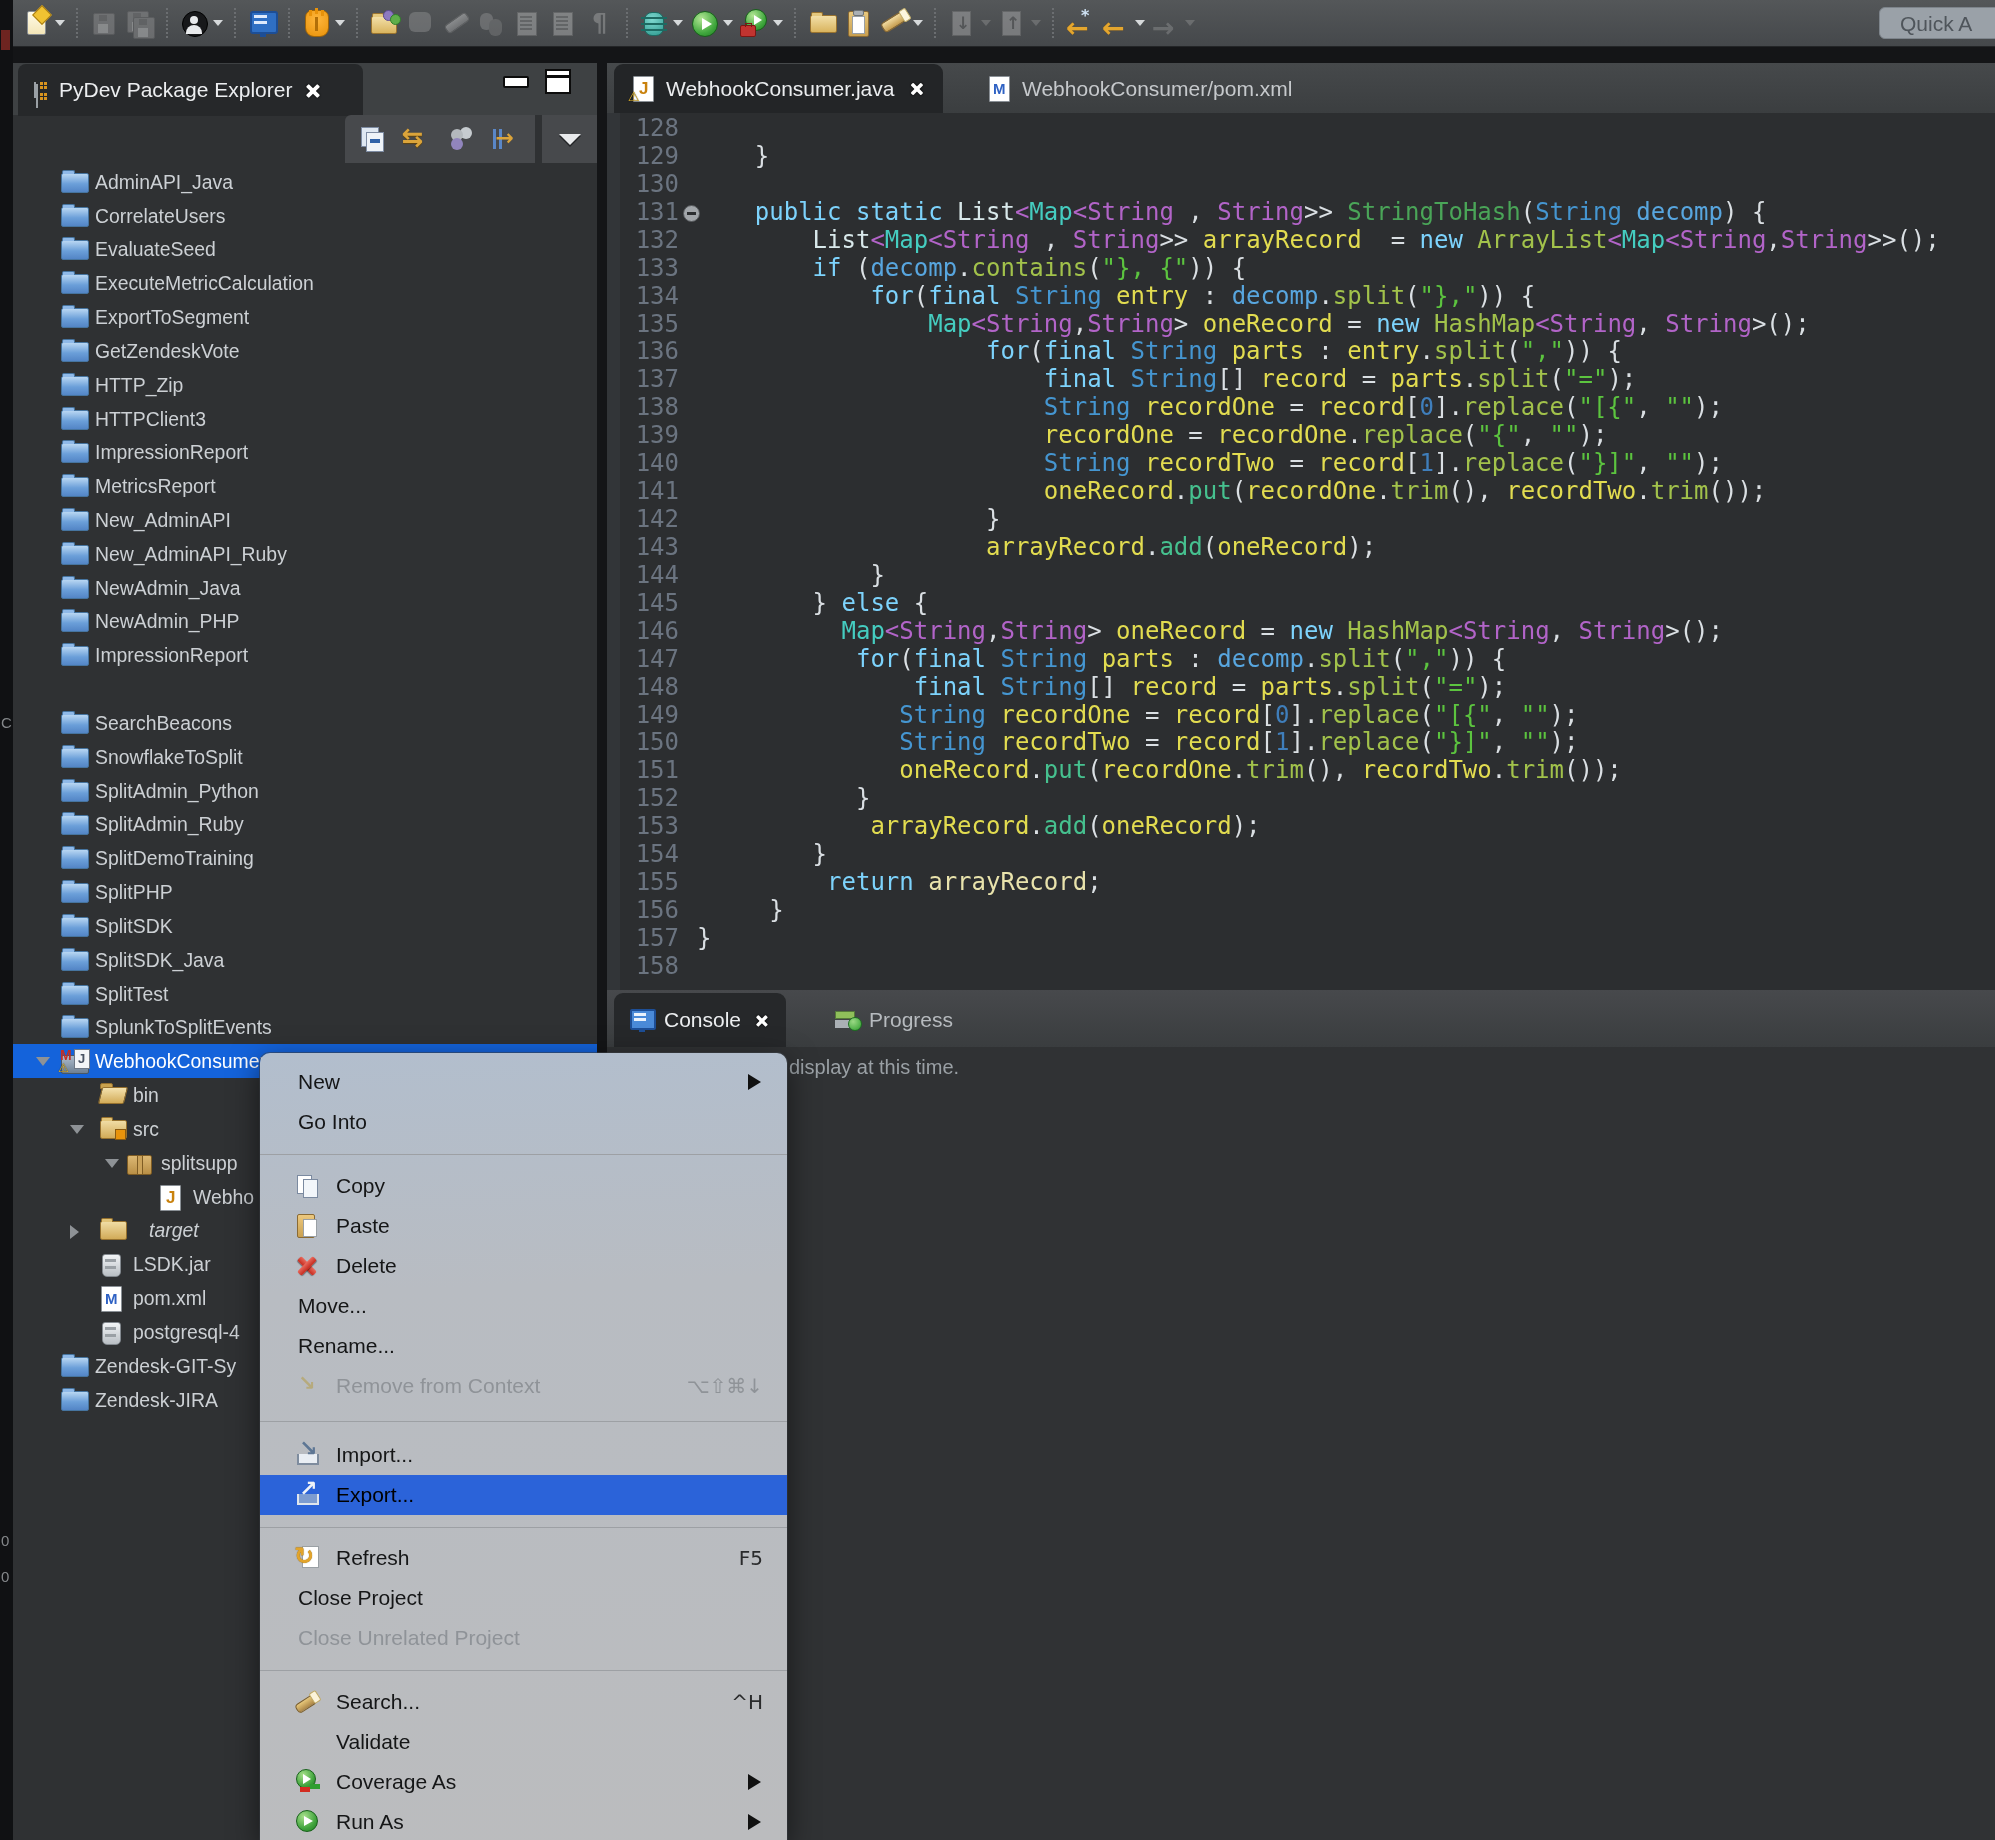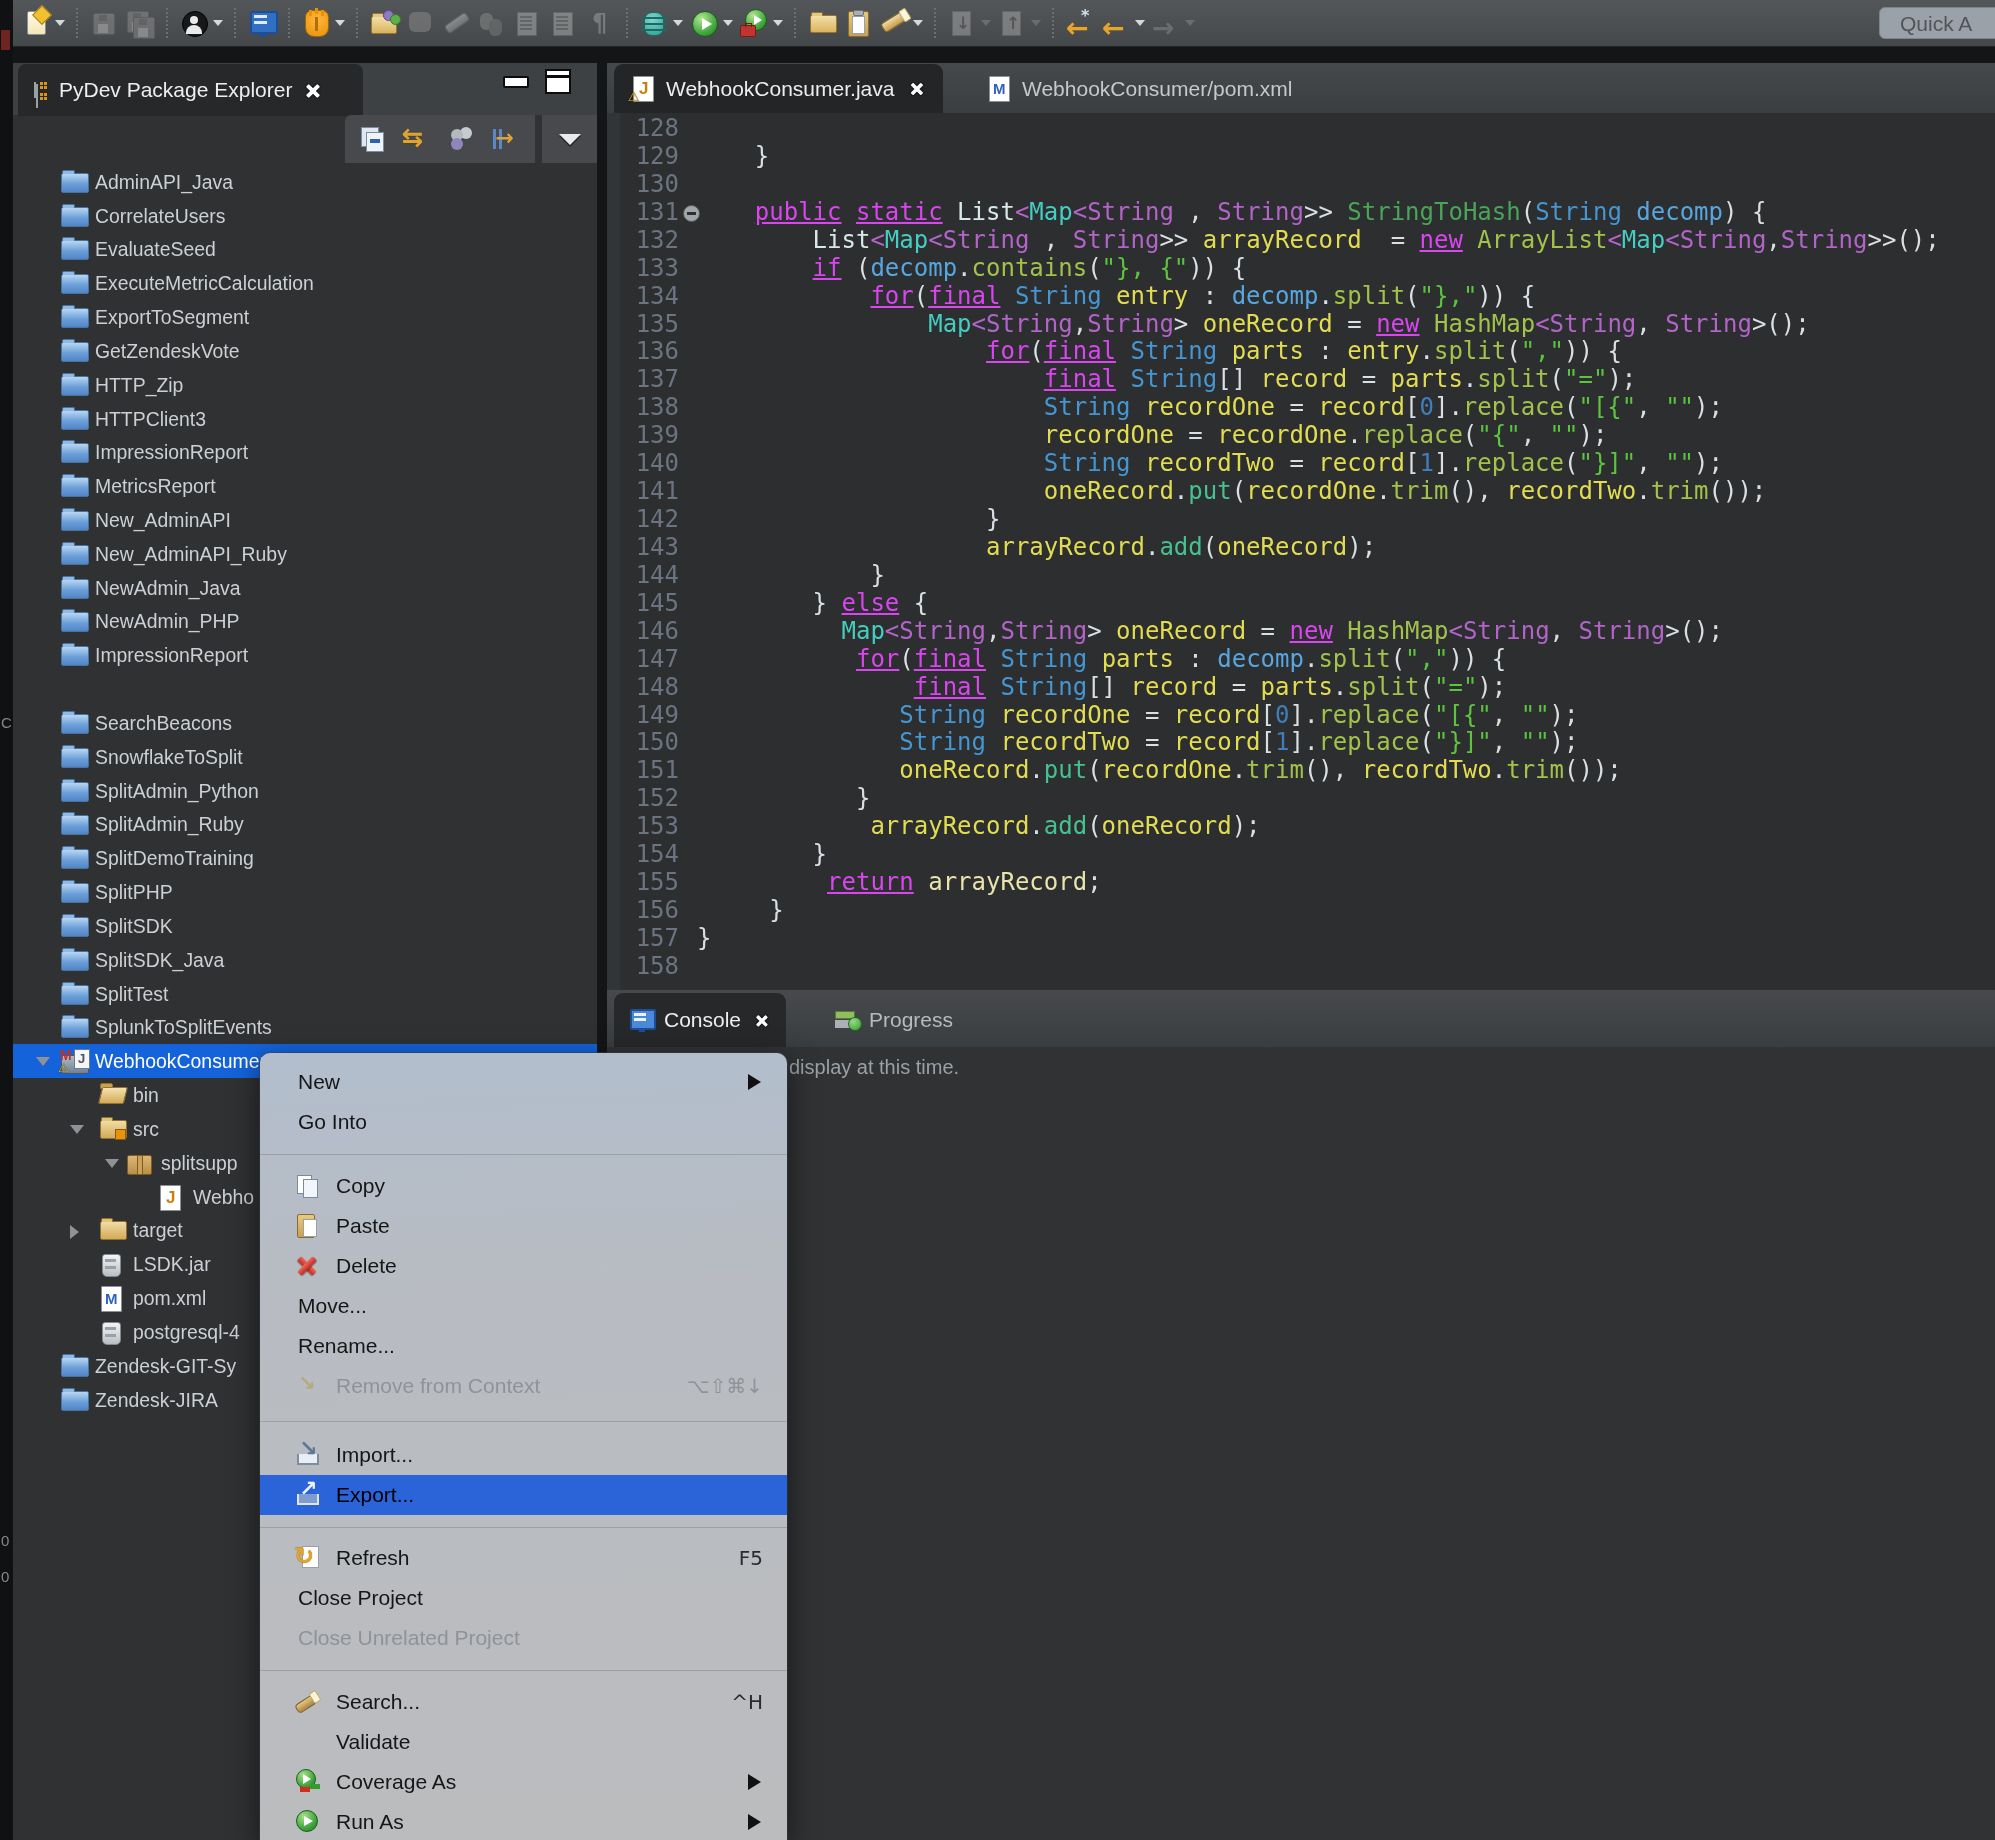--- a/index.html
+++ b/index.html
@@ -184,7 +184,7 @@
   .fold{position:absolute;left:76px;width:15px;height:15px;border-radius:50%;background:#a2a6aa;border:1px solid #55585b;}
   .fold::after{content:"";position:absolute;left:3px;top:6px;width:9px;height:3px;background:#2c2e30;}
   
-  .k{color:#d946ef;text-decoration:underline;} .t{color:#4596d1;} .g{color:#b264c8;} .c{color:#45cdc0;} .w{color:#d8e8ea;}
+  .k{color:#7dd3fc;} .t{color:#4596d1;} .g{color:#b264c8;} .c{color:#45cdc0;} .w{color:#d8e8ea;}
   .l{color:#a2c24b;} .m{color:#46c18f;} .d{color:#4aa558;} .s{color:#5cc43f;} .n{color:#3f7ebb;}
   .v{color:#e2dc50;} .p{color:#58a6df;} .r{color:#e9e3ac;} .pu{color:#dadfe3;}
 

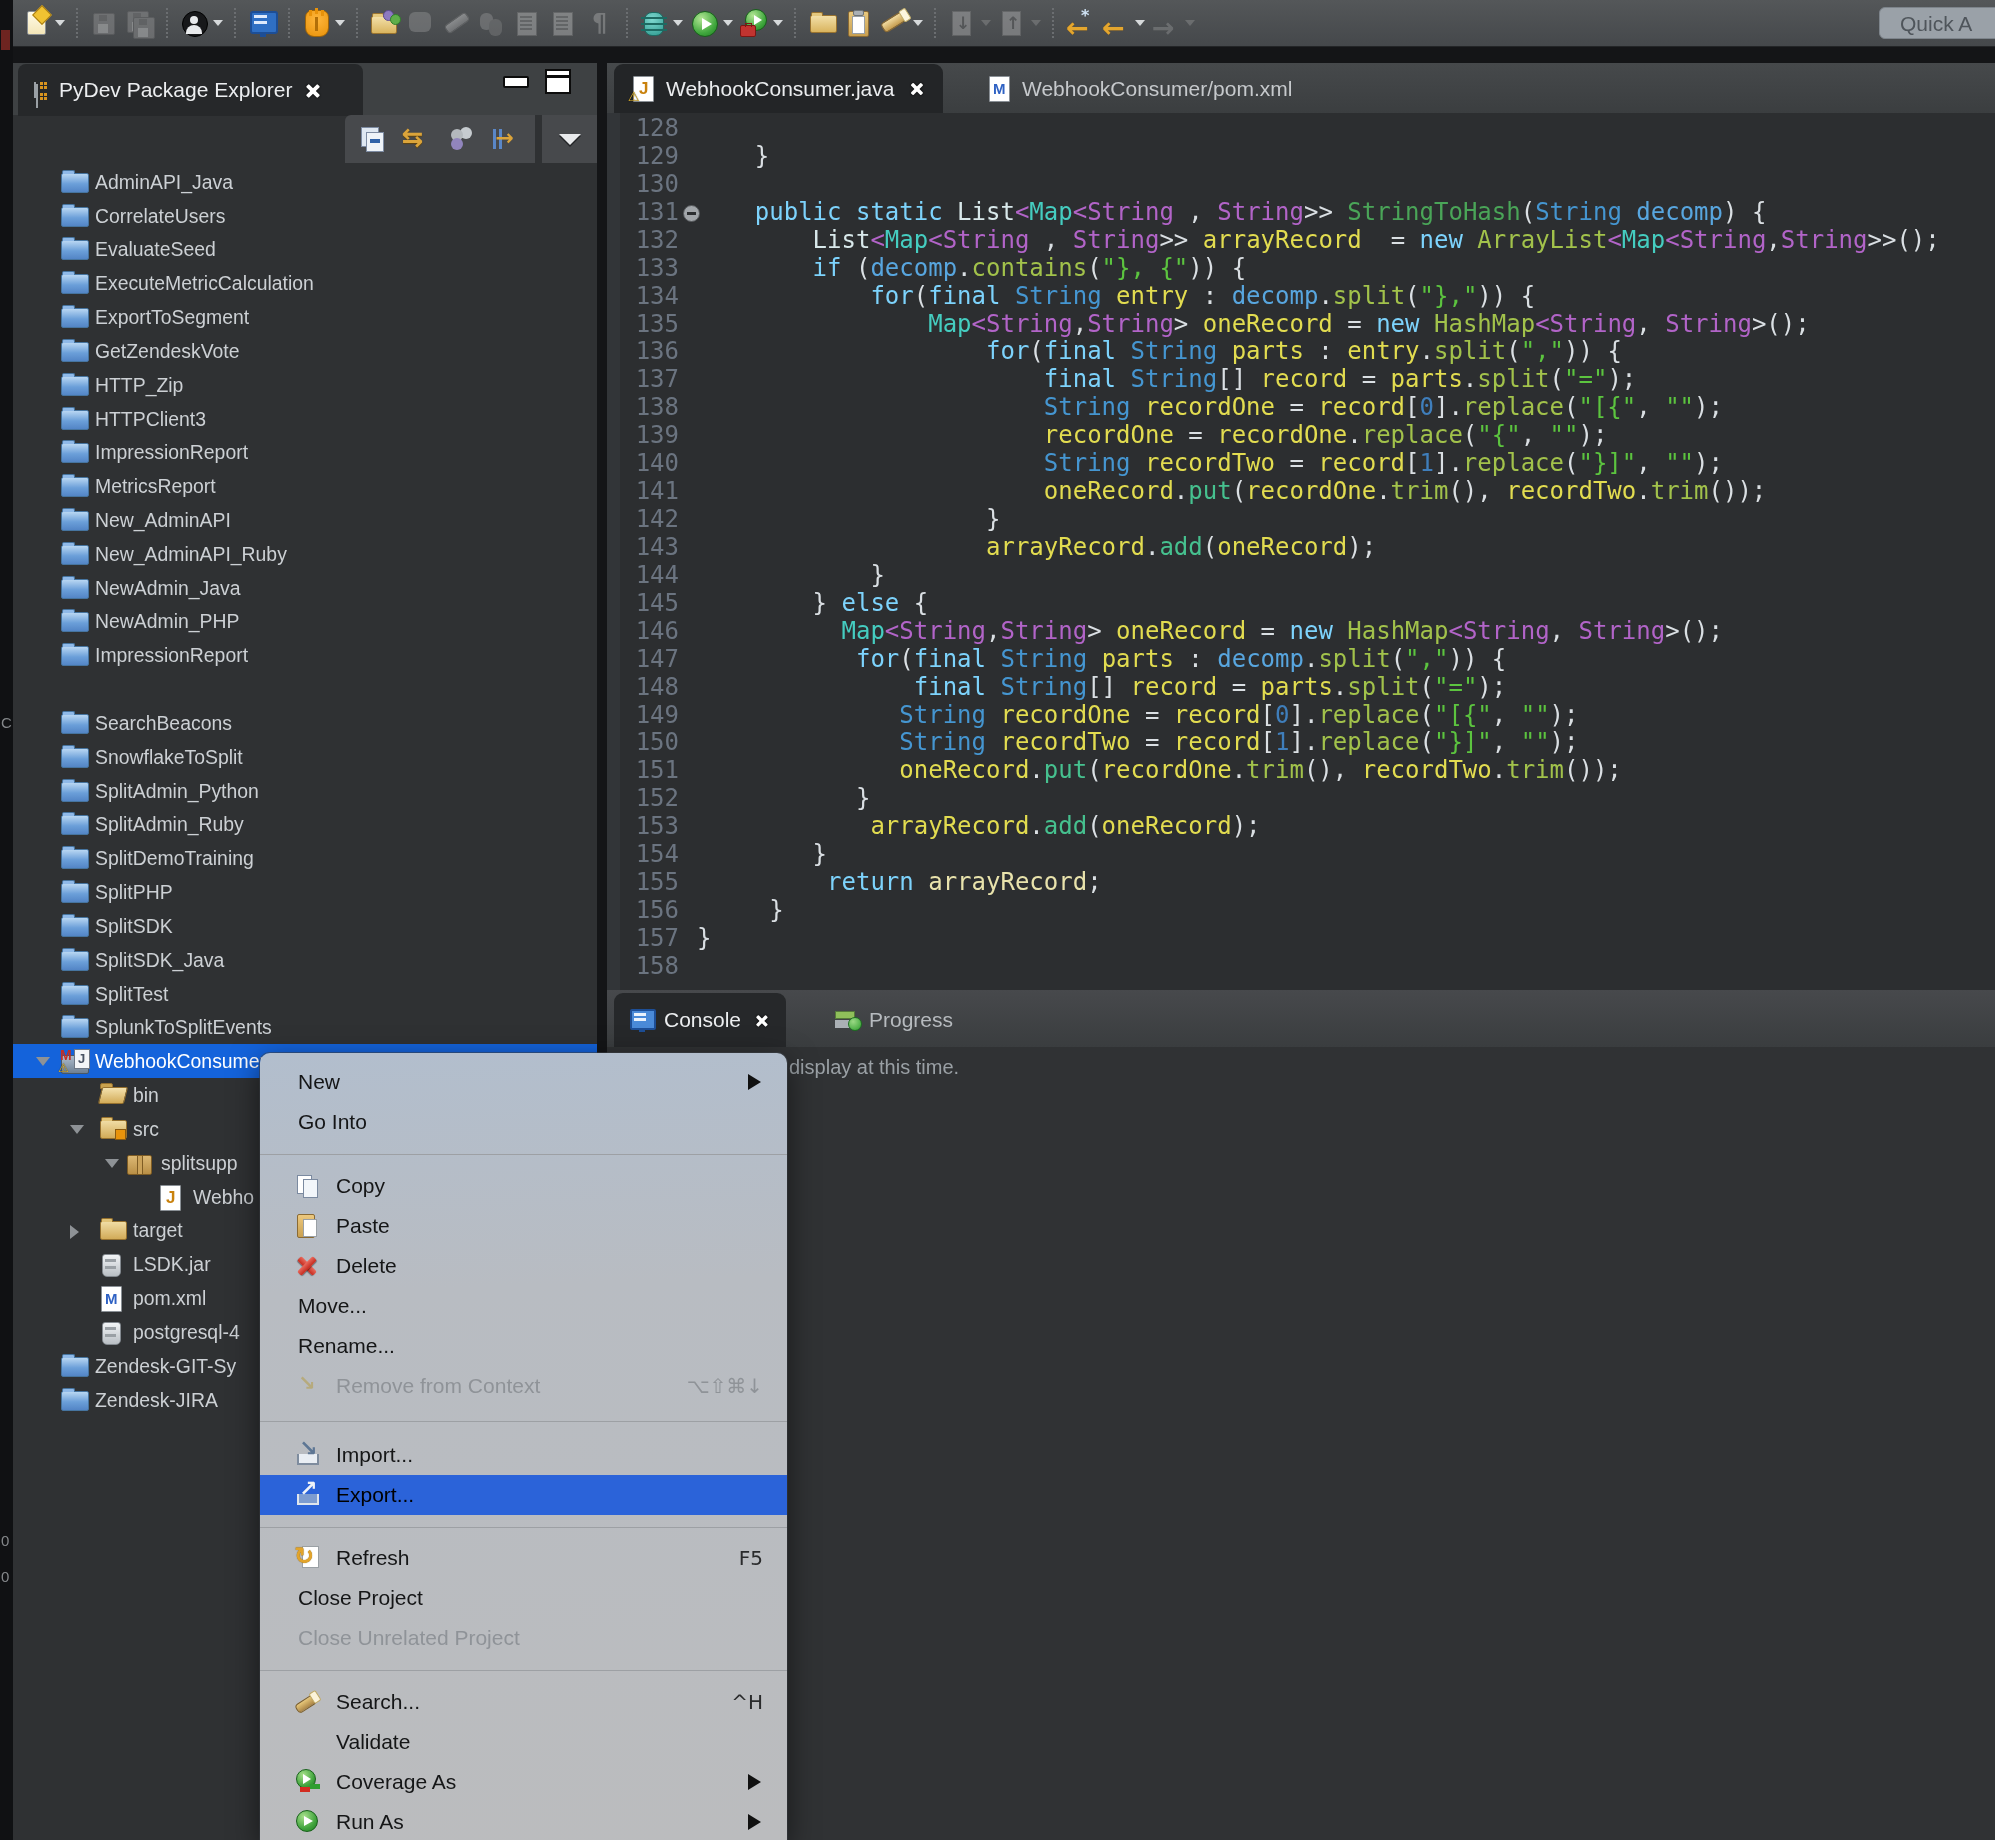--- a/index.html
+++ b/index.html
@@ -629,7 +629,7 @@
           <span class="nicon" style="left: 87px;">
             <span class="ftan"></span>
           </span>
-          <span class="lbl" style="left: 120px;">target</span>
+          <span class="lbl" style="left: 136px; font-style: italic;">target</span>
         </div>
         <div class="trow" style="top: 1084px;">
           <span class="nicon" style="left: 87px;">

